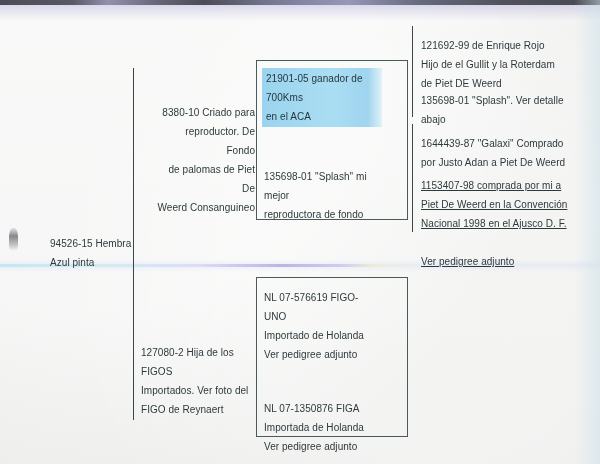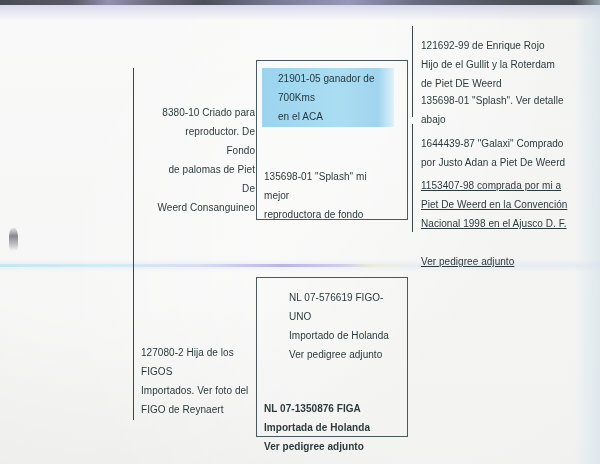--- a/index.html
+++ b/index.html
@@ -112,7 +112,7 @@
     background: linear-gradient(90deg,
       rgba(150,210,238,.95) 0%, rgba(166,220,242,.95) 60%,
       rgba(150,208,238,.9) 88%, rgba(180,226,244,.35) 100%);
-    padding: 1px 10px 1px 16px;
+    padding: 1px 10px 1px 4px;
     color: #24383f;
   }
 </style>

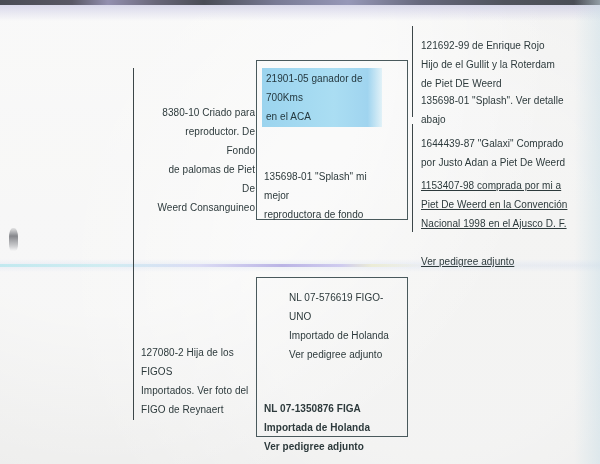--- a/index.html
+++ b/index.html
@@ -140,6 +140,8 @@
 
   <div class="bracket" style="left:412px; top:124px; width:44px; height:108px;"></div>
 
+  <div class="node" style="left:50px; top:234px; width:105px;">94526-15  Hembra
+Azul pinta</div>
 
   <div class="node" style="left:155px; top:103px; width:100px;text-align:right;">8380-10  Criado para
 reproductor. De Fondo

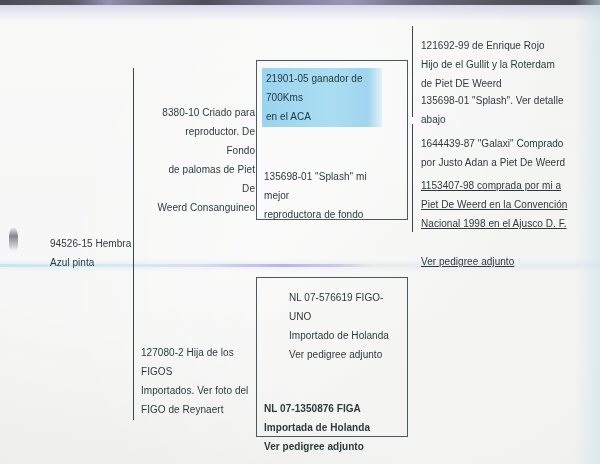--- a/index.html
+++ b/index.html
@@ -158,7 +158,7 @@
   <div class="node" style="left:264px; top:167px; width:114px;">135698-01  "Splash" mi mejor
 reproductora de fondo</div>
 
-  <div class="node" style="left:264px; top:288px; width:112px;margin-left:25px;">NL  07-576619 FIGO-UNO
+  <div class="node" style="left:264px; top:288px; width:112px;">NL  07-576619 FIGO-UNO
 Importado de  Holanda
 Ver  pedigree adjunto</div>
 

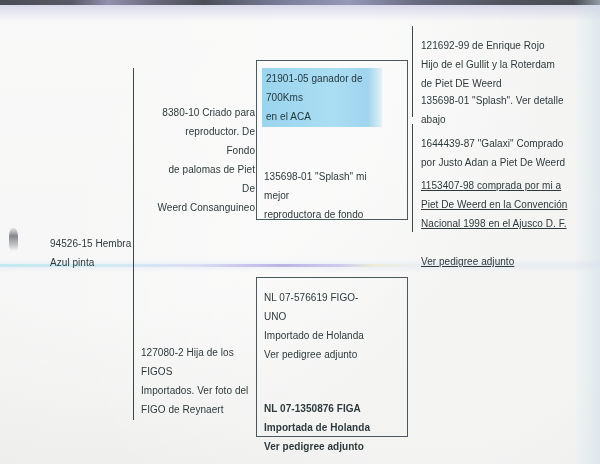--- a/index.html
+++ b/index.html
@@ -162,7 +162,7 @@
 Importado de  Holanda
 Ver  pedigree adjunto</div>
 
-  <div class="node" style="left:264px; top:399px; width:112px;font-weight:bold;">NL 07-1350876 FIGA
+  <div class="node" style="left:264px; top:399px; width:112px;">NL 07-1350876 FIGA
 Importada de Holanda
 Ver  pedigree adjunto</div>
 

